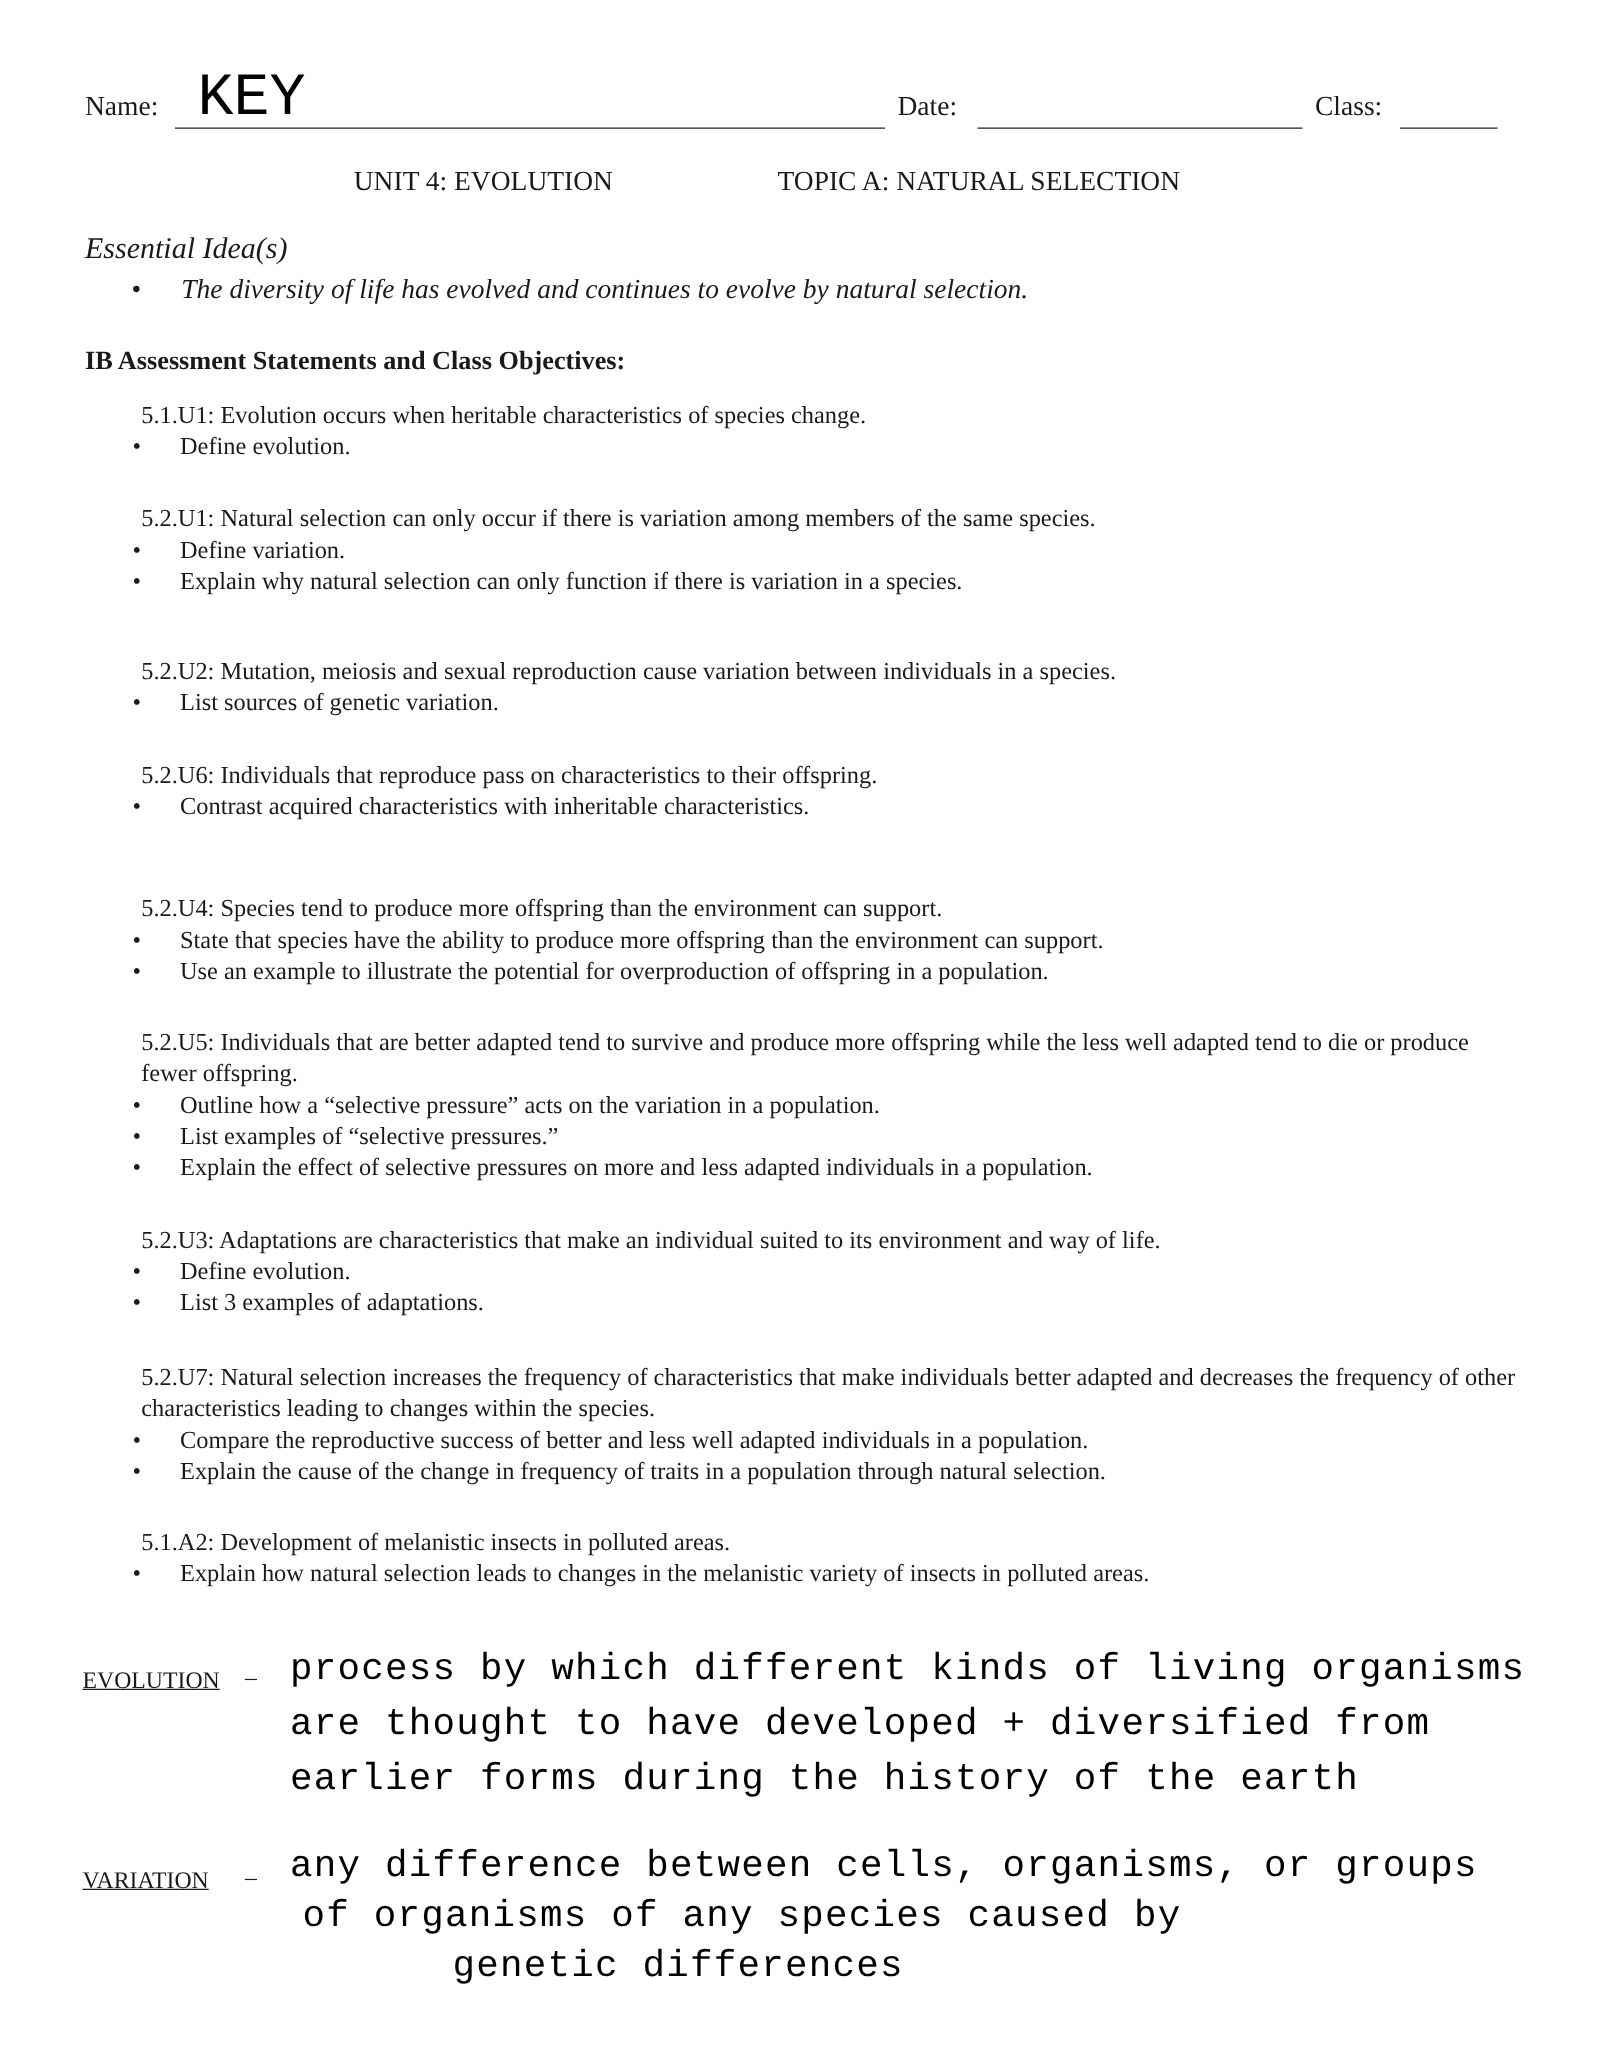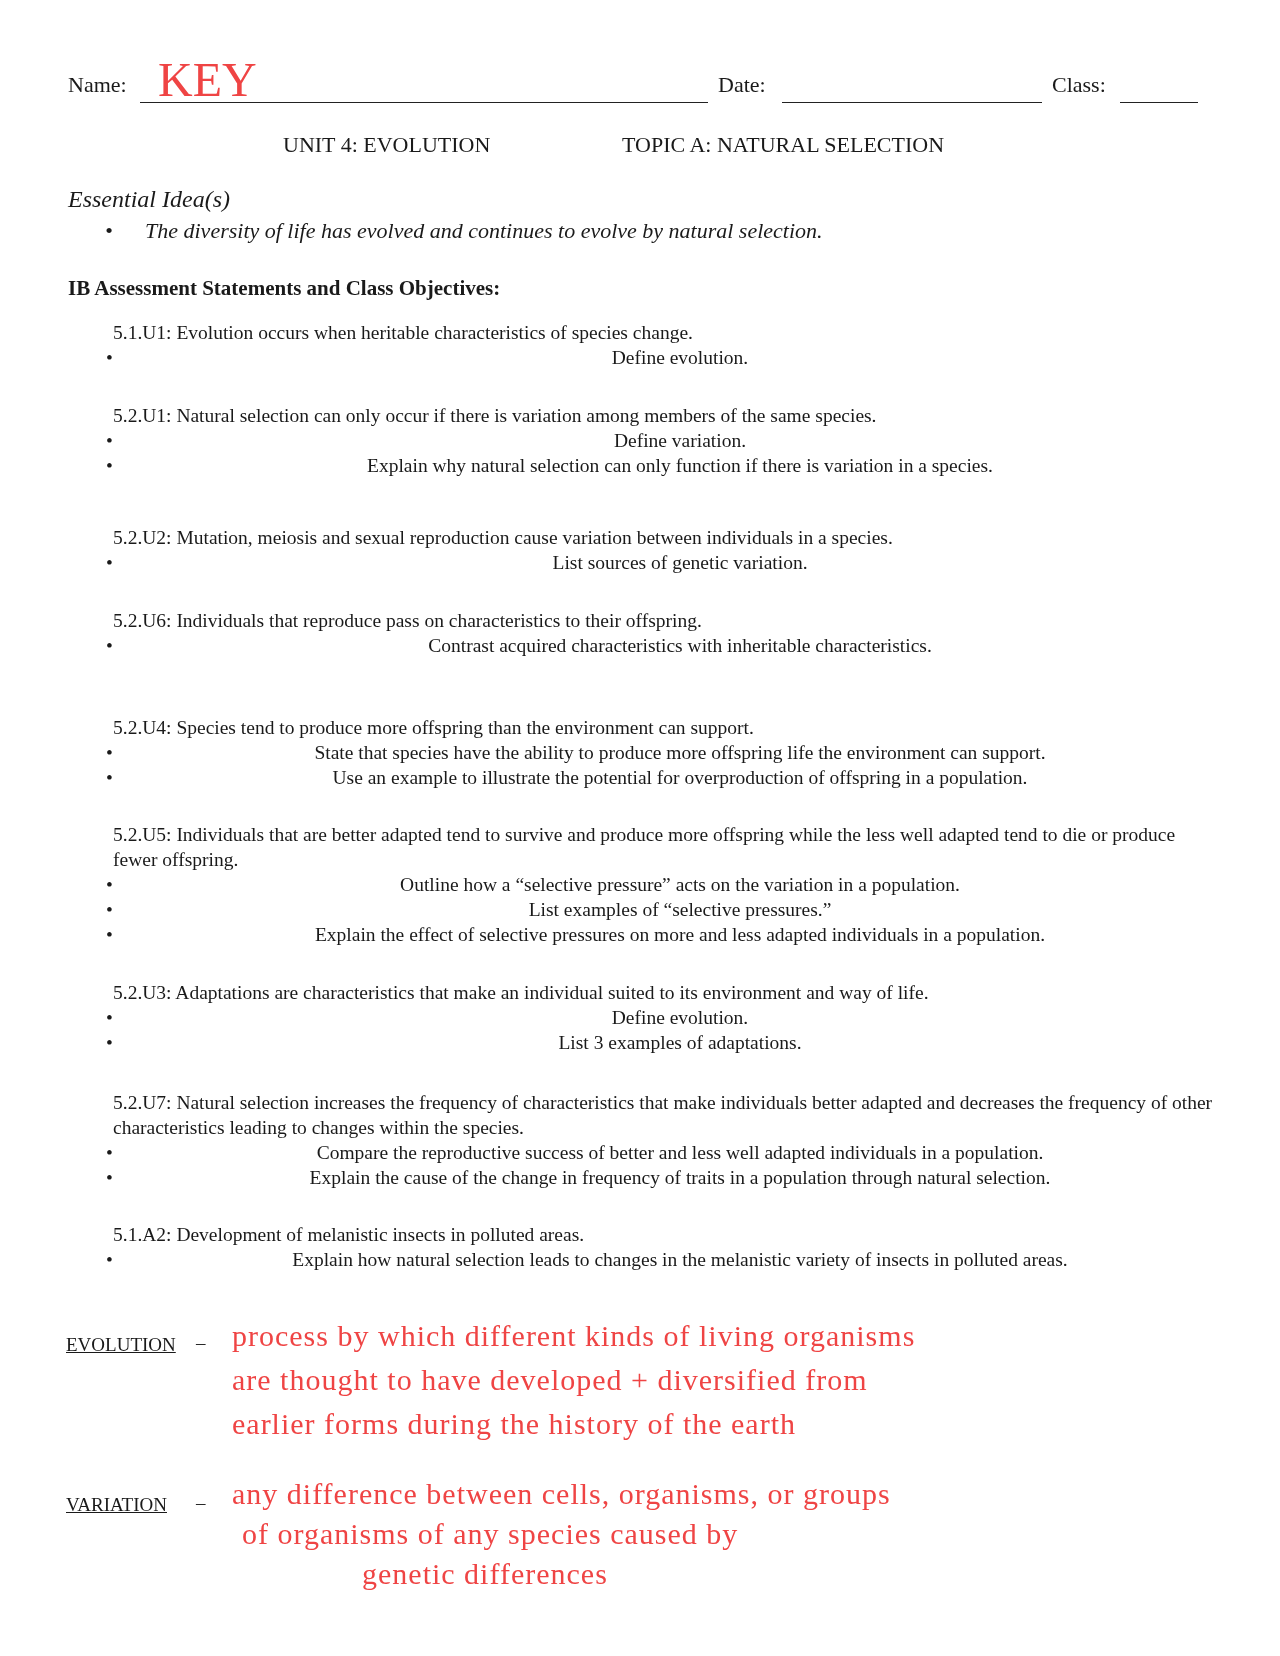--- a/index.html
+++ b/index.html
@@ -8,7 +8,7 @@
   .abs { position:absolute; }
   .hdr { font-size:22px; top:72px; }
   .line { border-bottom:1.5px solid #222; height:24px; }
-  .hand { font-family:Liberation Serif, serif; color:#ef4444; font-weight:300; }
+  .hand { font-family:Liberation Mono, monospace; color:#000000; font-weight:300; }
   .units { font-size:22px; top:132px; }
   .ei-title { font-size:24px; font-style:italic; left:68px; top:186px; }
   .ei-item { font-size:22px; font-style:italic; left:145px; top:218px; }

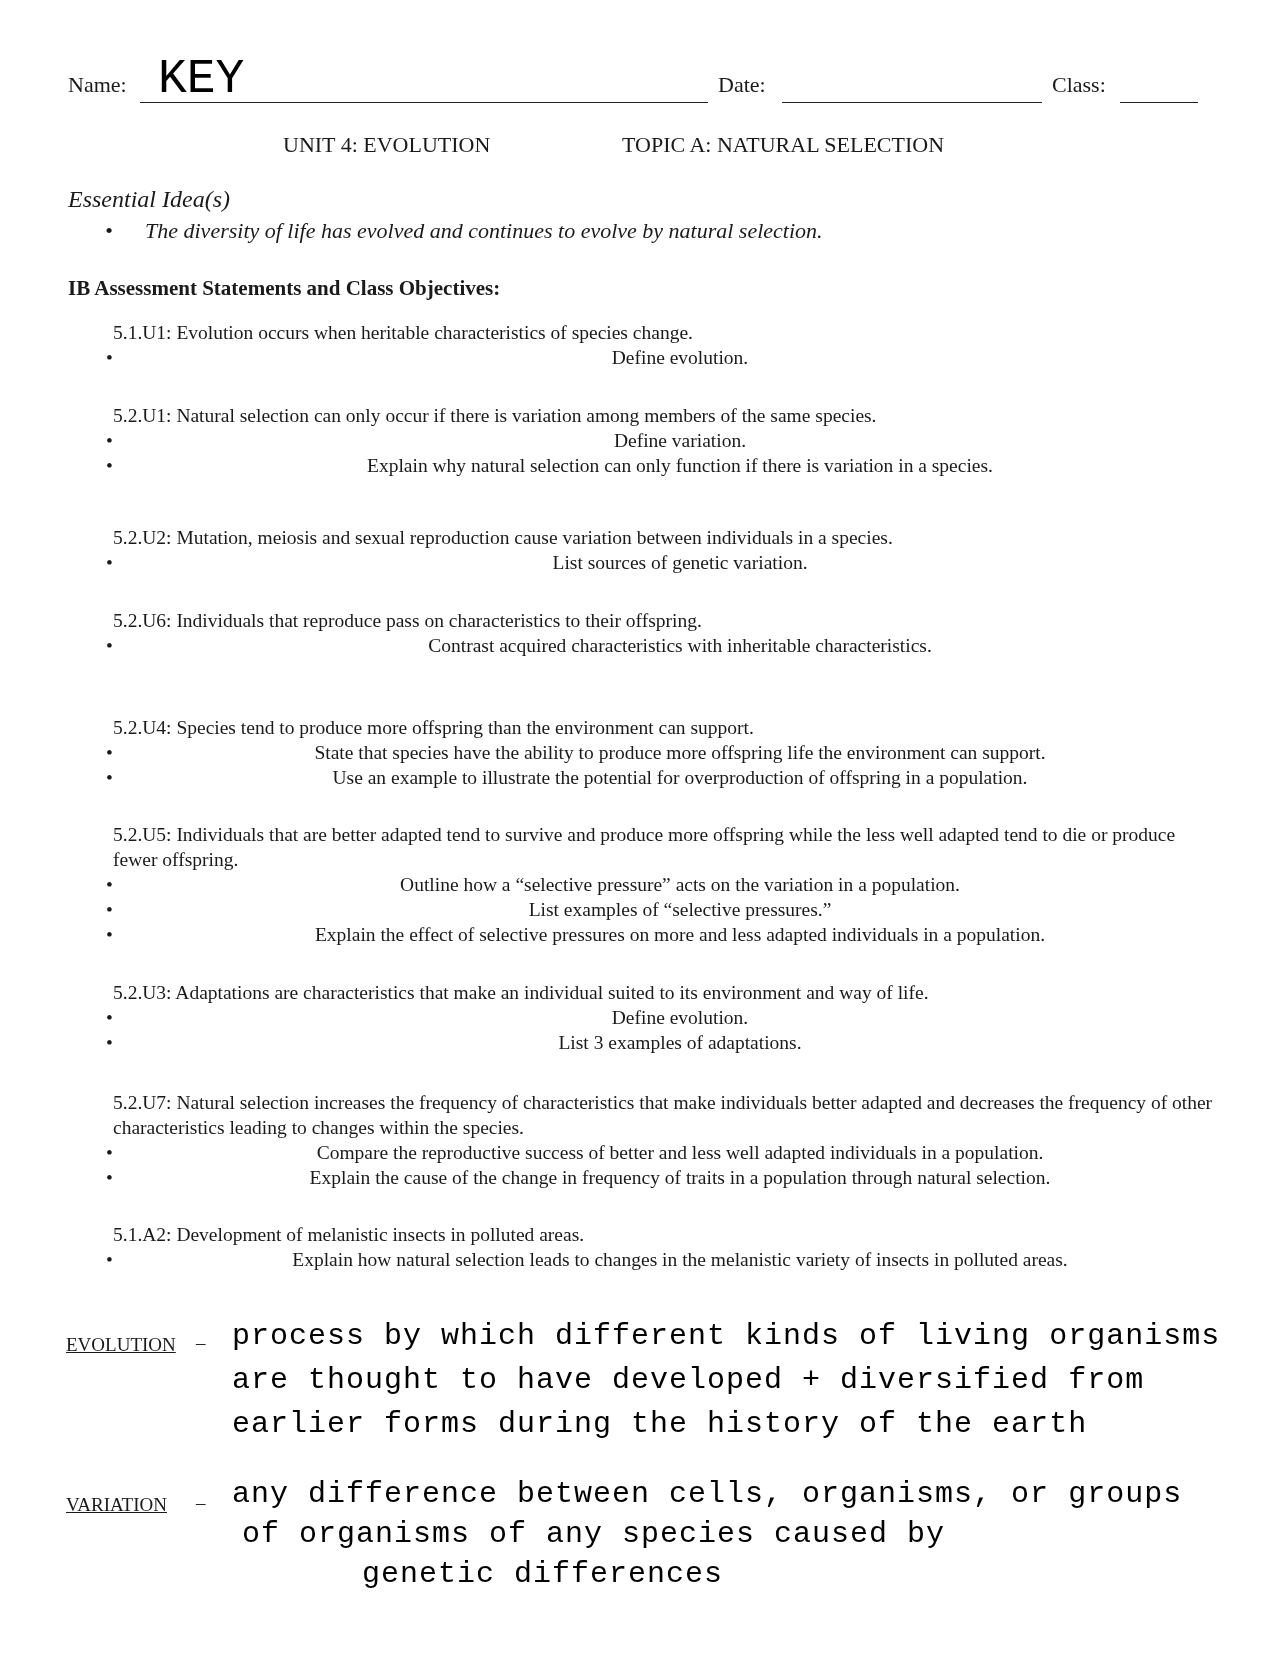--- a/index.html
+++ b/index.html
@@ -16,7 +16,7 @@
   .section-title { font-size:21px; font-weight:bold; left:68px; top:276px; }
   .obj { position:absolute; left:66px; width:1150px; font-size:19.5px; line-height:25px; }
   .obj .stmt { display:block;margin-left:47px; }
-  .obj ul { list-style:none; margin:0; padding:0 0 0 78px;text-align:center; }
+  .obj ul { list-style:none; margin:0; padding:0 0 0 78px; }
   .obj li { position:relative; }
   .obj li::before { content:"•"; position:absolute; left:-38px; }
   .term { font-size:19px; text-decoration:underline;text-align:center; }

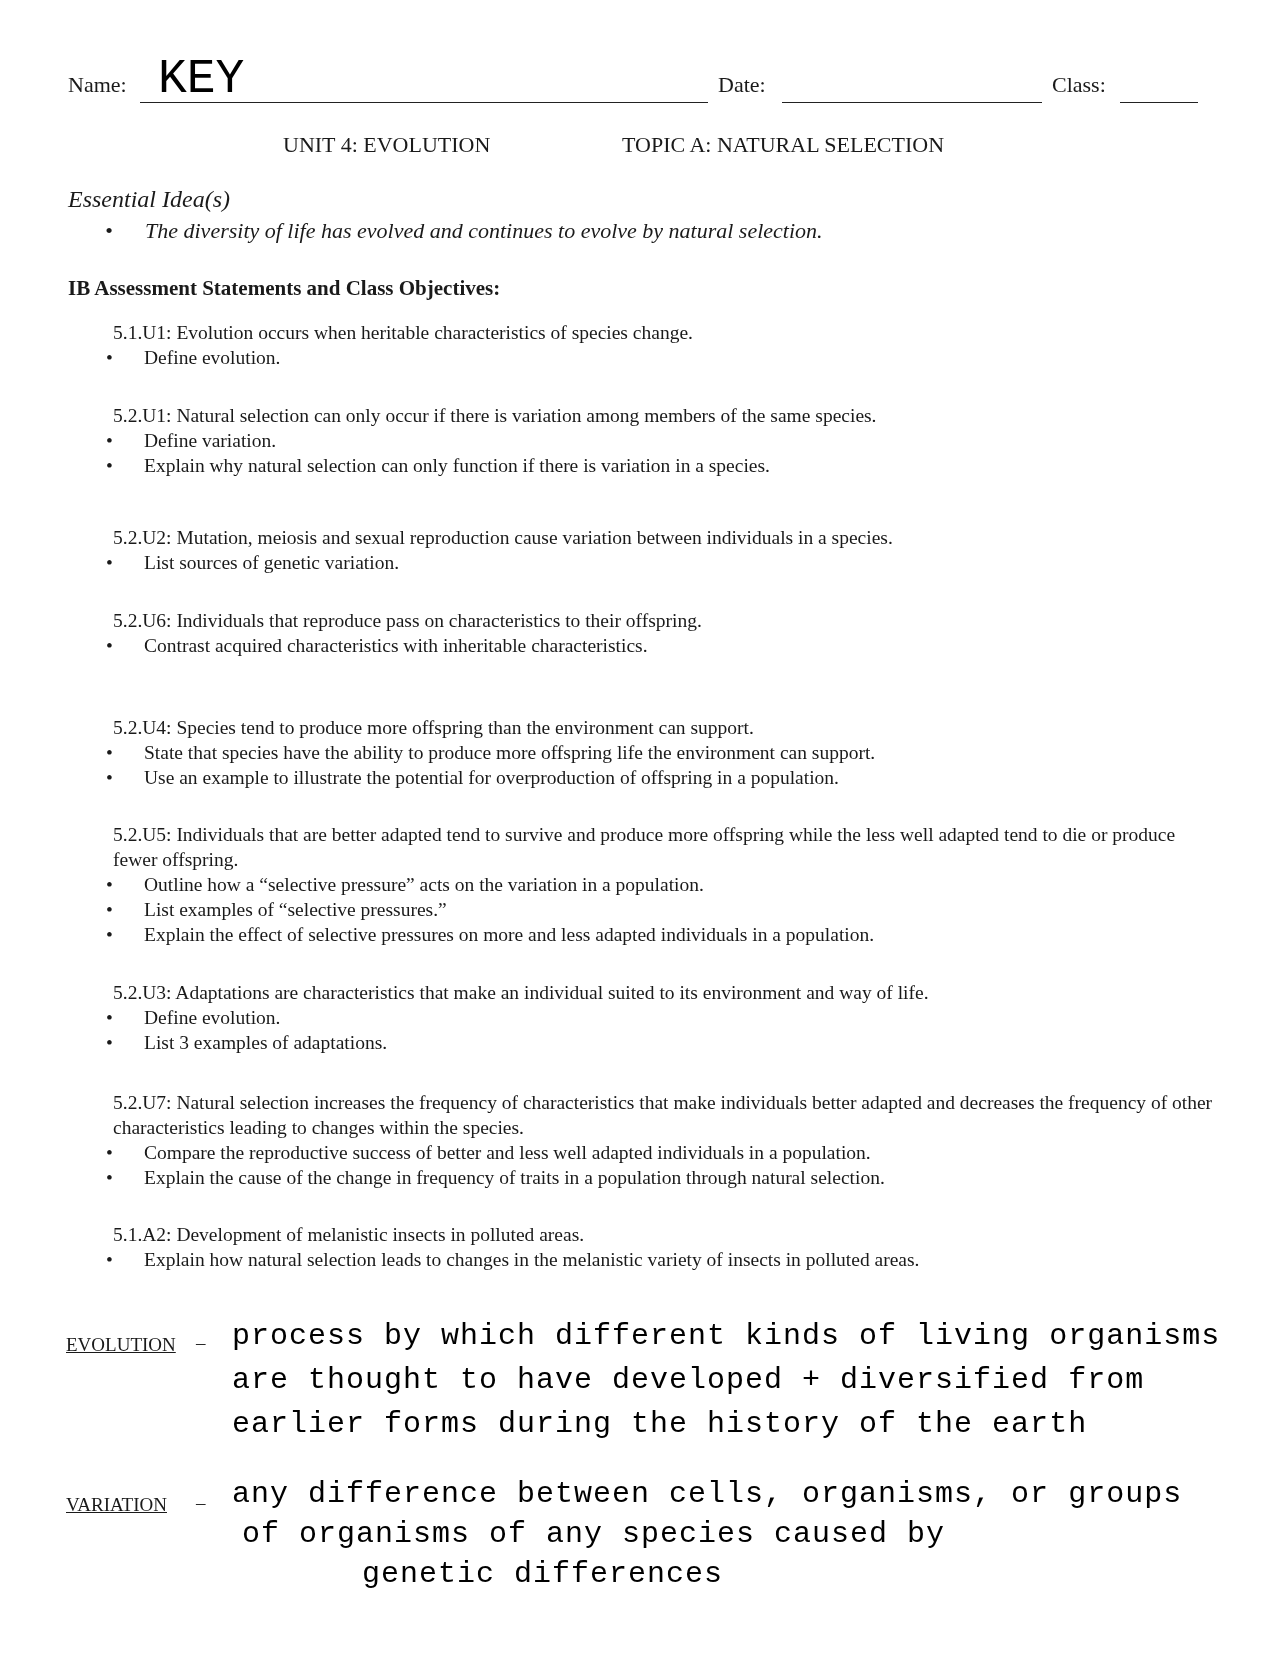--- a/index.html
+++ b/index.html
@@ -69,7 +69,7 @@
 <div class="obj" style="top:715px;">
   <span class="stmt">5.2.U4:  Species tend to produce more offspring than the environment can support.</span>
   <ul>
-      <li>State that species have the ability to produce more offspring life the environment can support.</li>
+      <li>State that species have the ability to produce more offspring than the environment can support.</li>
       <li>Use an example to illustrate the potential for overproduction of offspring in a population.</li>
     </ul>
 </div>

